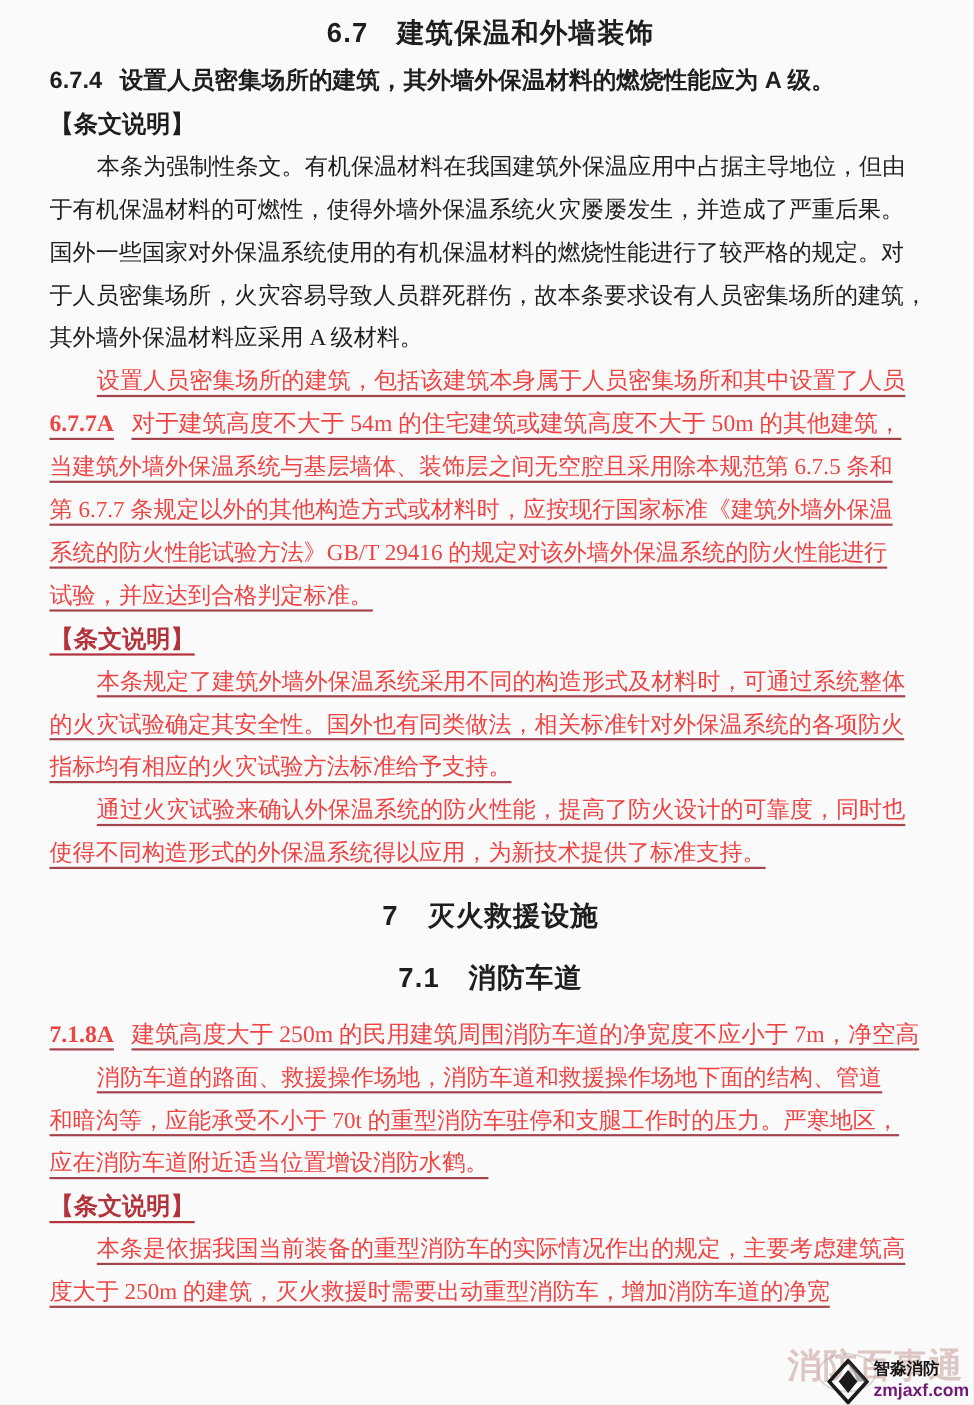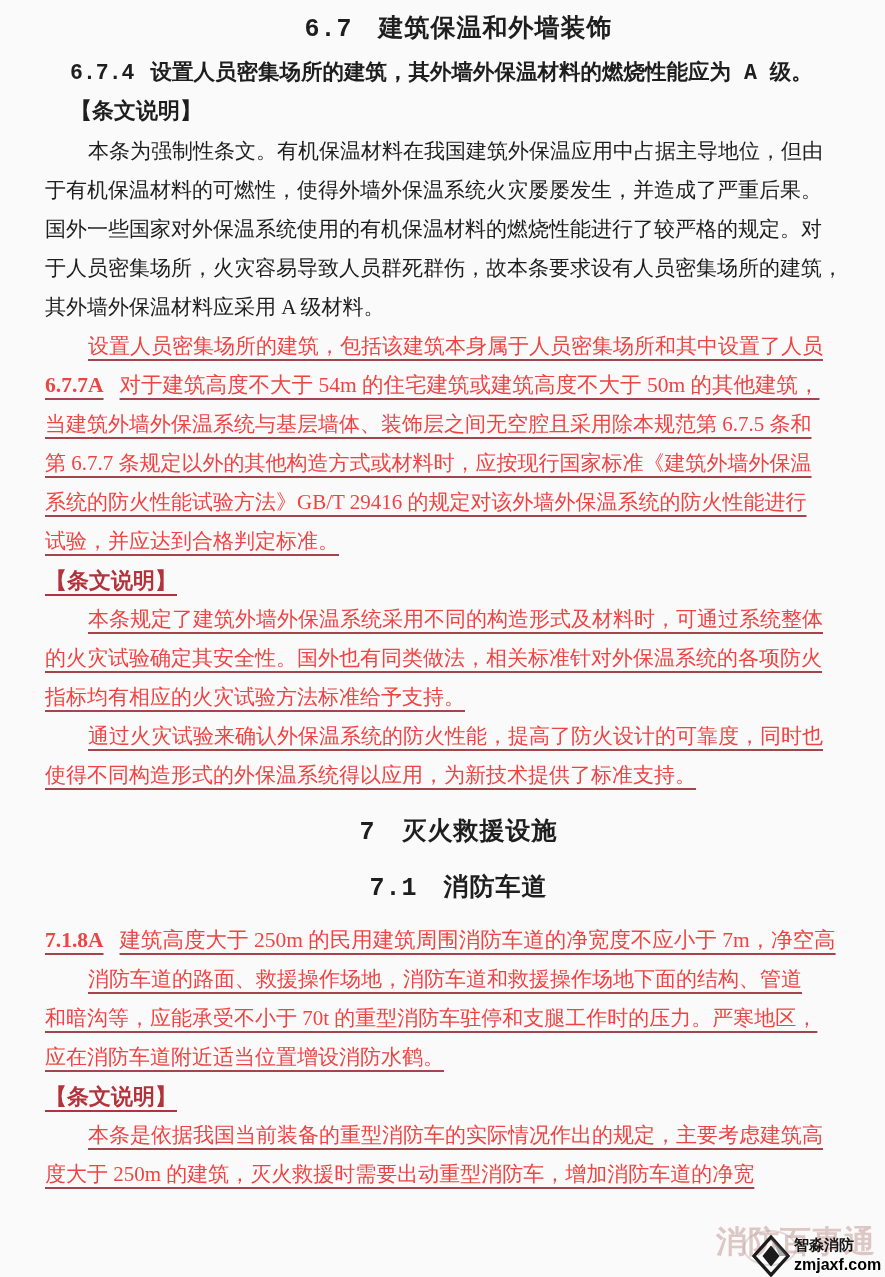--- a/index.html
+++ b/index.html
@@ -15,7 +15,7 @@
     color:#1e1e1e;
   }
   .ln{font-size:21px;line-height:39px;white-space:nowrap;}
-  .sans{font-family:Liberation Mono, monospace;margin-left:25px;}
+  .sans{font-family:Liberation Sans, sans-serif;}
   .b{font-weight:700;}
   .center{text-align:center;}
   .h1{font-size:25px;line-height:48px;letter-spacing:1px;}

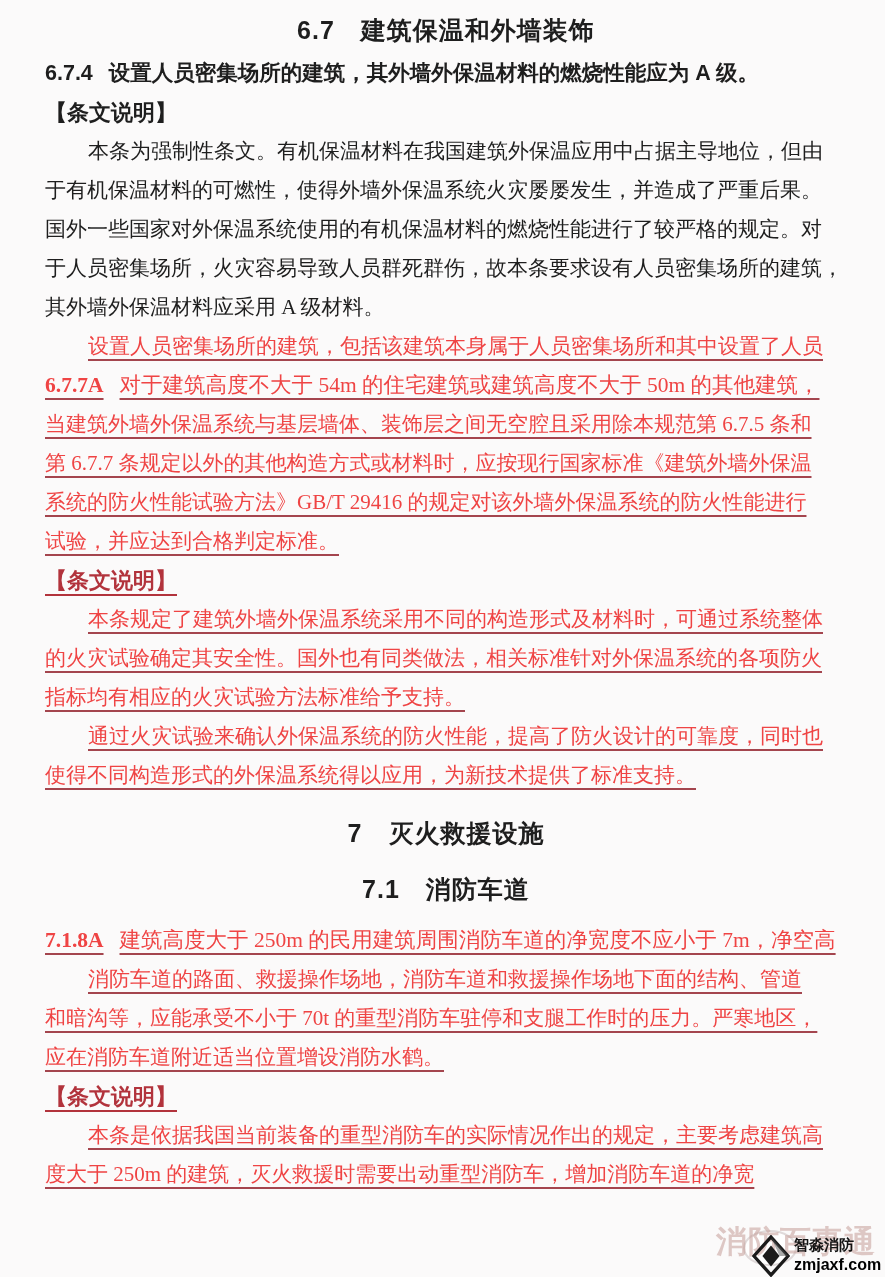--- a/index.html
+++ b/index.html
@@ -56,7 +56,7 @@
   .wm-url{
     position:absolute;left:794px;top:1256px;z-index:4;
     font-family:"Liberation Sans","DejaVu Sans",sans-serif;
-    font-weight:700;font-size:16px;line-height:18px;color:#000000;white-space:nowrap;
+    font-weight:700;font-size:16px;line-height:18px;color:#701a75;white-space:nowrap;
   }
 </style>
 </head>

